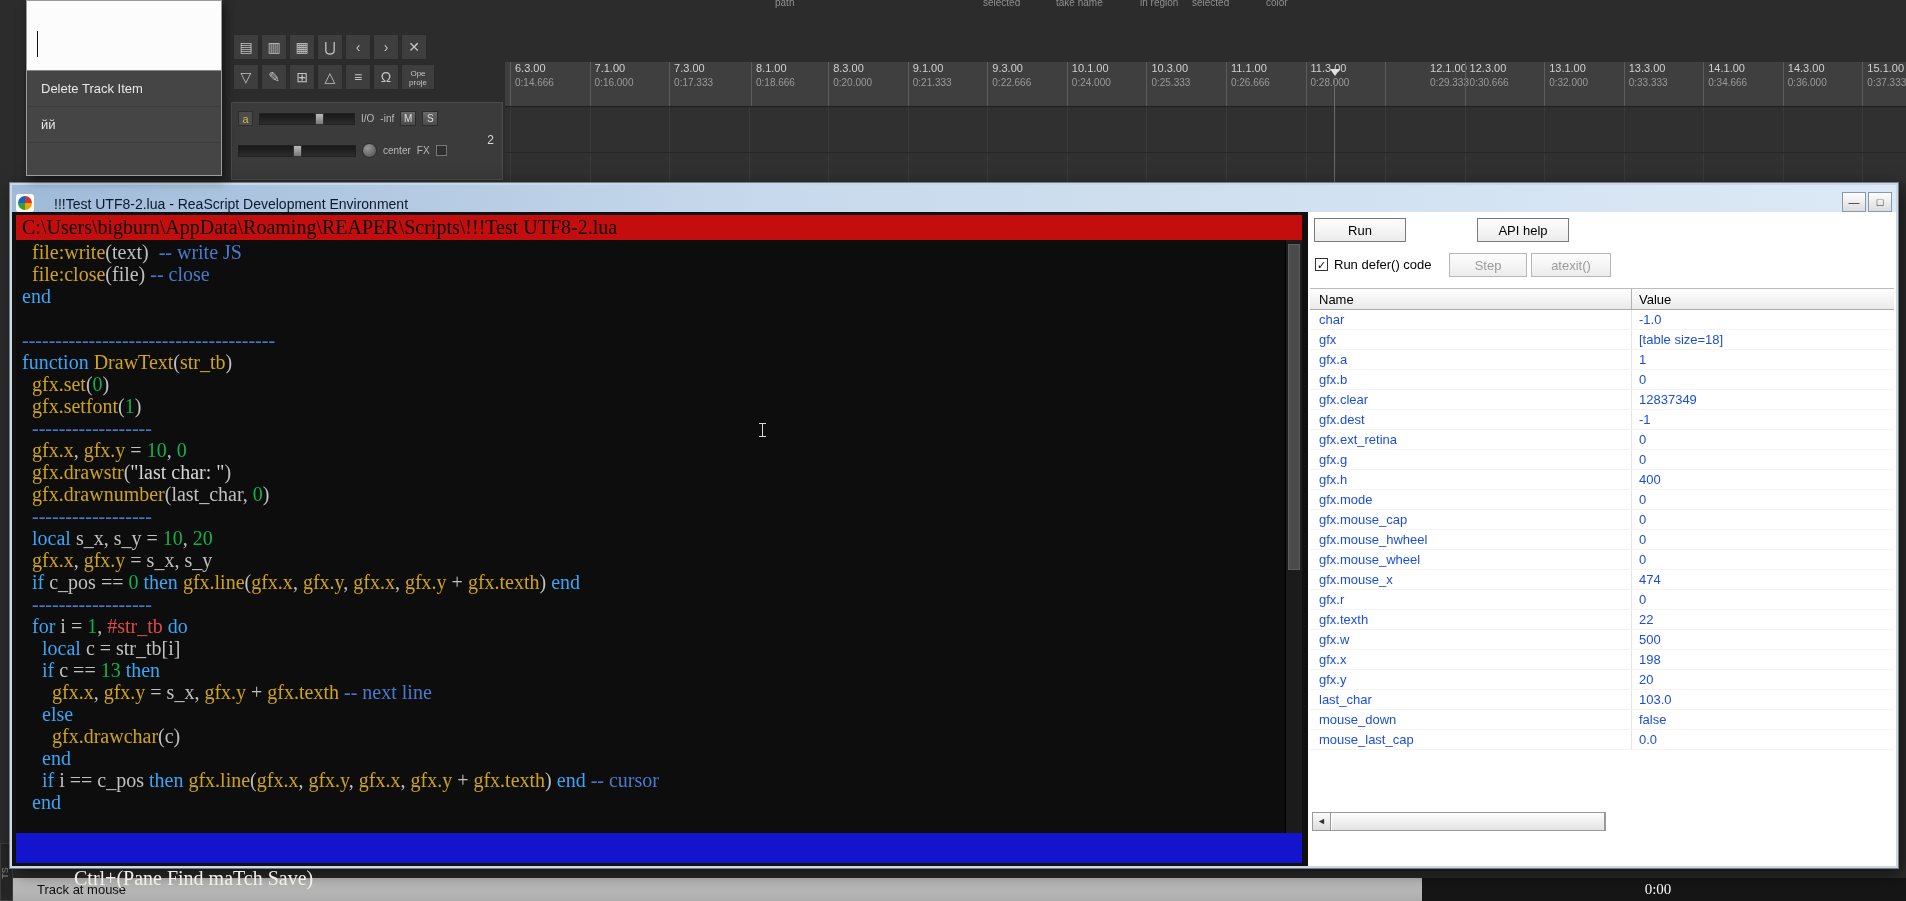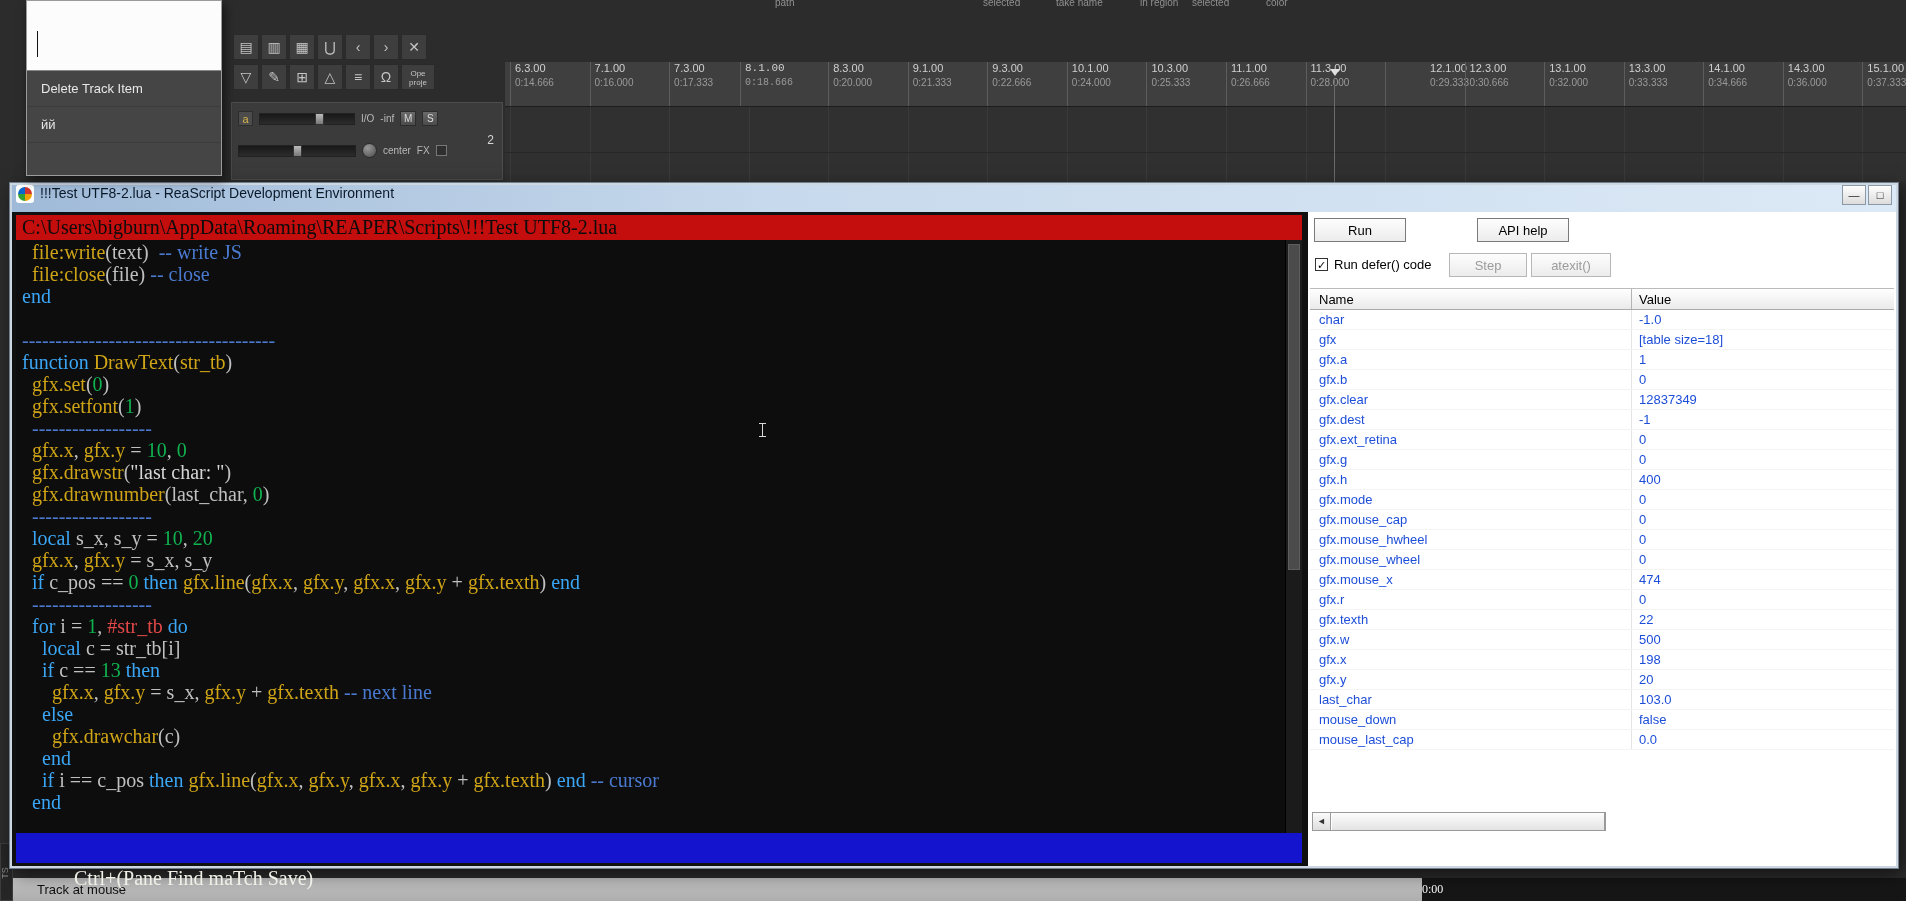--- a/index.html
+++ b/index.html
@@ -190,7 +190,7 @@
         <div class="tick-bar">7.3.00</div>
         <div class="tick-time">0:17.333</div>
       </div>
-      <div class="tick" style="left: 235px; font-family: Liberation Mono, monospace;">
+      <div class="tick" style="left: 246px;">
         <div class="tick-bar">8.1.00</div>
         <div class="tick-time">0:18.666</div>
       </div>

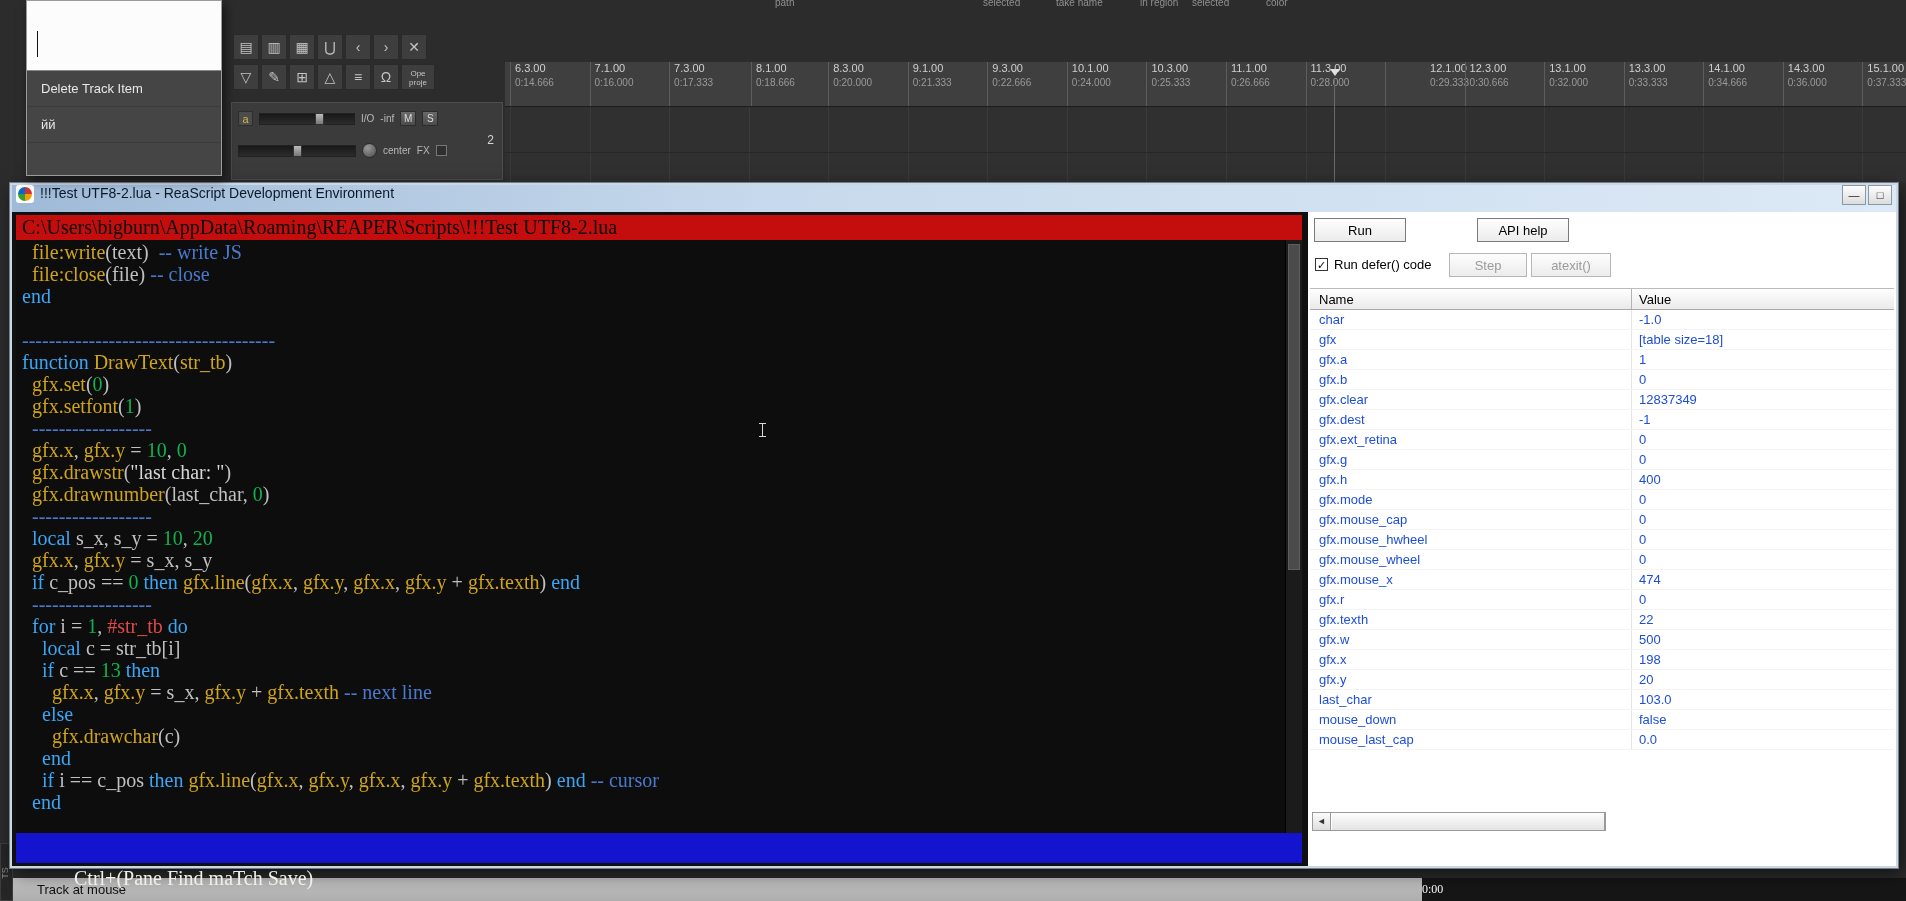--- a/index.html
+++ b/index.html
@@ -56,7 +56,7 @@
   .ide{border:2px solid #cdd7e2;outline:1px solid #6f7d8c;background:#101010;
        box-shadow:4px 6px 18px rgba(0,0,0,.6);z-index:4}
   .ide-title{height:27px;background:linear-gradient(90deg,#9fbad8 0%,#c7d9ec 40%,#dce9f6 100%);
-             display:flex;align-items:flex-start;padding:0 4px;gap:6px}
+             display:flex;align-items:flex-end;padding:0 4px;gap:20px}
   .ide-icon{width:18px;height:18px;border-radius:3px;background:#fff;position:relative;flex:0 0 18px}
   .ide-icon::after{content:"";position:absolute;inset:2px;border-radius:50%;
         background:conic-gradient(#d23333 0 25%,#f0a000 25% 50%,#33a033 50% 75%,#0a66cc 75% 100%)}

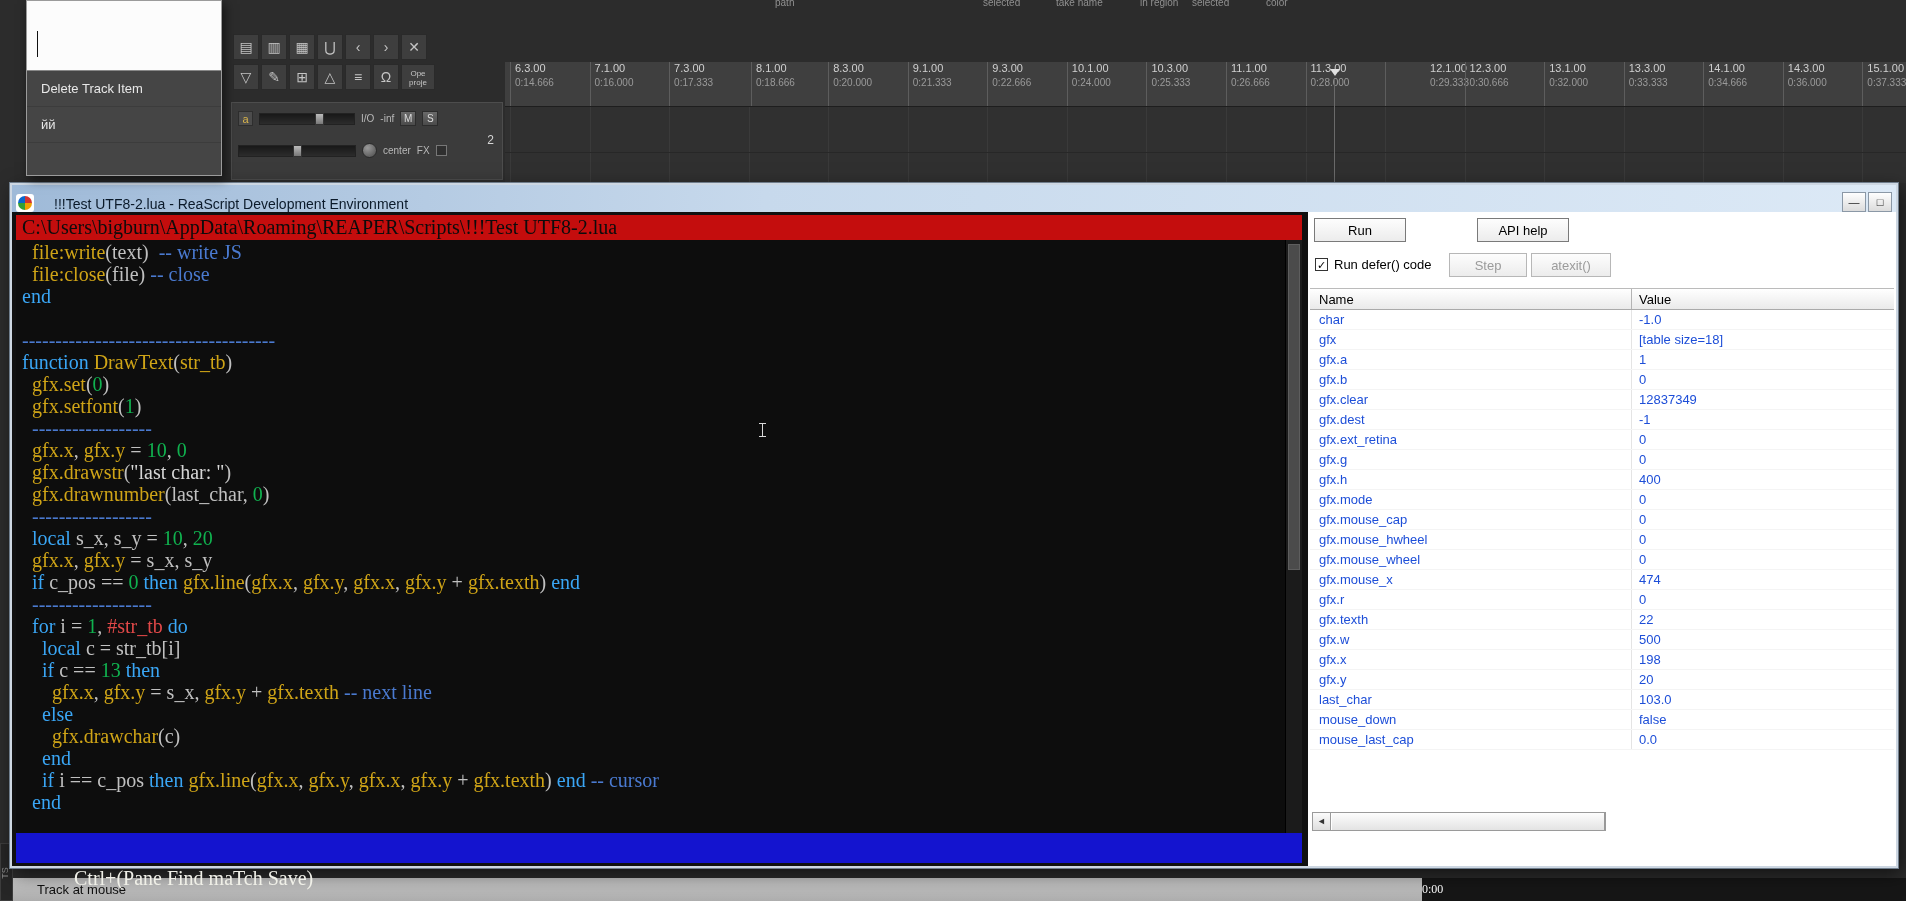--- a/index.html
+++ b/index.html
@@ -119,7 +119,7 @@
   .hint-bar{left:13px;top:878px;width:1409px;height:23px;background:linear-gradient(#c6c6c6,#aeaeae);
             font-size:13px;color:#101010;line-height:23px;padding-left:24px}
   .transport{left:1422px;top:878px;width:484px;height:23px;background:#161616;color:#fff;
-             text-align:left;font-size:12px;line-height:23px;padding-right:12px}
+             text-align:center;font-size:15px;line-height:23px;padding-right:12px}
 </style>
 </head>
 <body>

